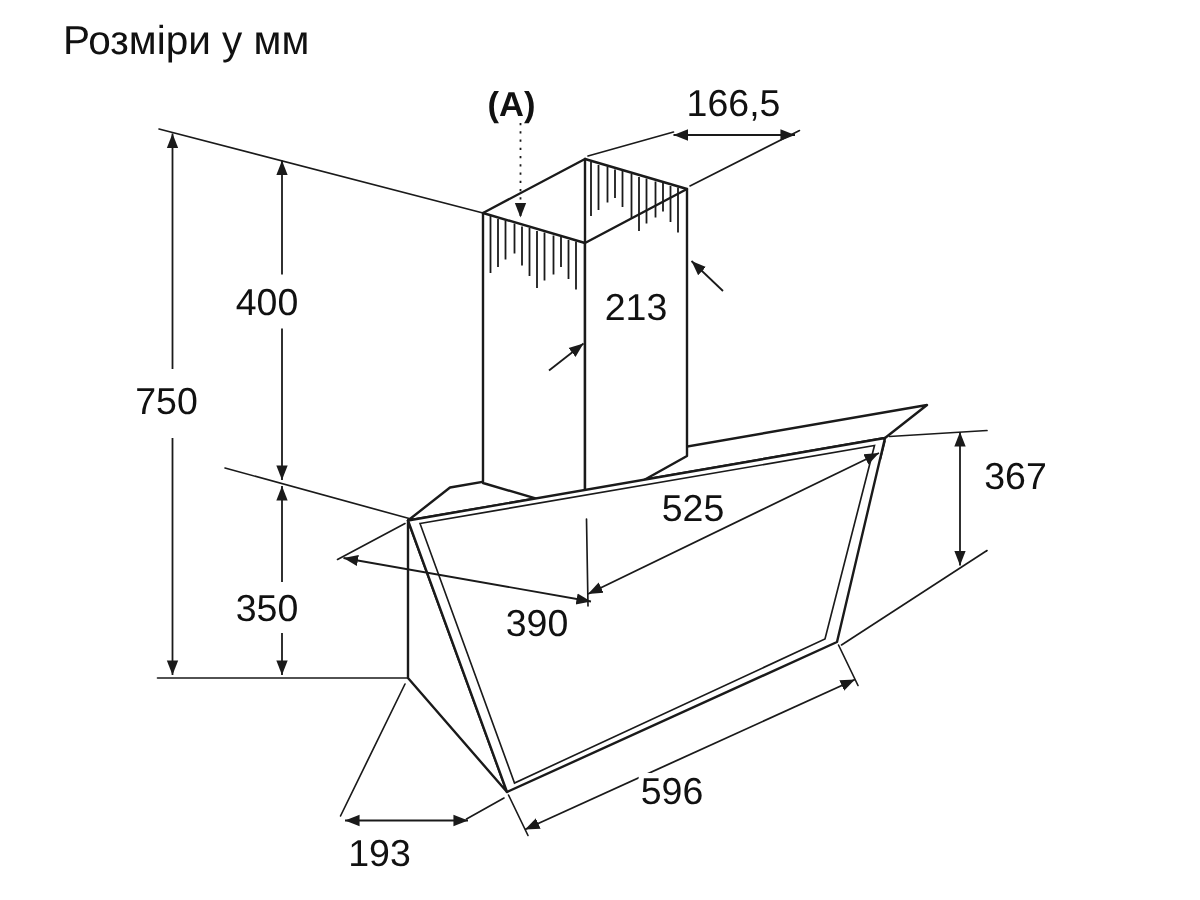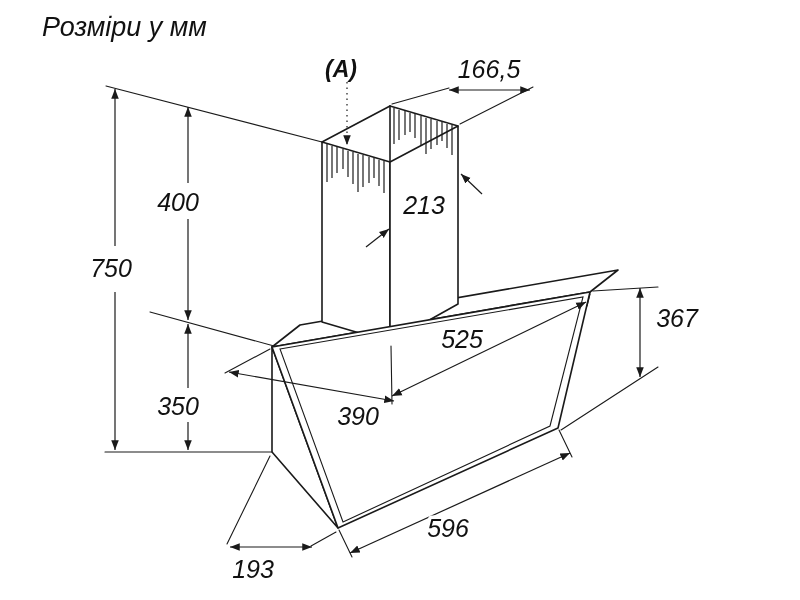--- a/index.html
+++ b/index.html
@@ -3,7 +3,7 @@
 <meta charset="utf-8">
 <style>
   html,body{margin:0;padding:0;background:#ffffff;width:800px;height:600px;overflow:hidden;}
-  .stage{position:relative;width:800px;height:600px;background:#fff;font-style:italic;}
+  .stage{position:relative;width:800px;height:600px;background:#fff;}
   svg{display:block;}
   .obj{stroke:#1a1a1a;stroke-width:1.6;fill:none;stroke-linejoin:round;stroke-linecap:round;}
   .objfill{stroke:#1a1a1a;stroke-width:1.6;fill:#ffffff;stroke-linejoin:round;}

